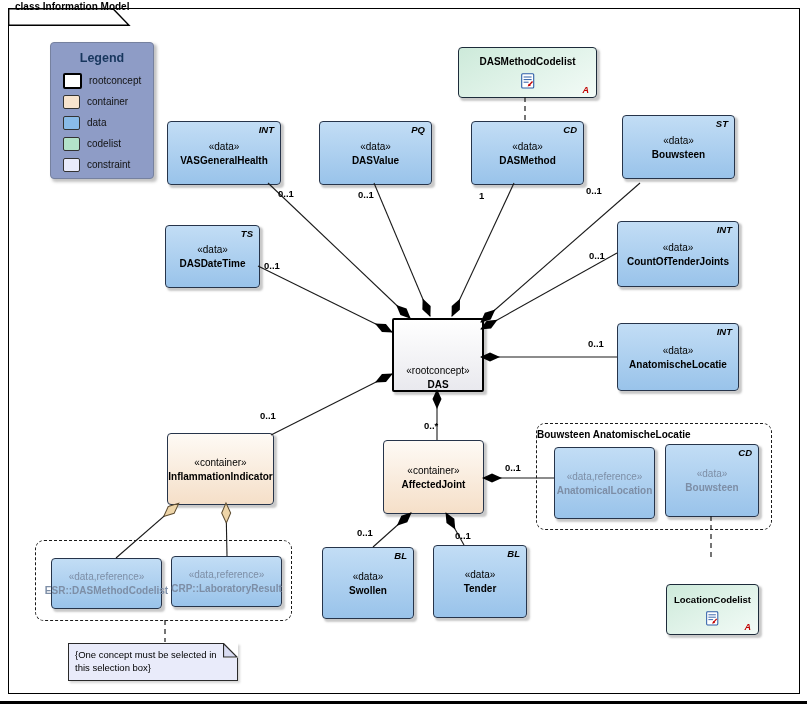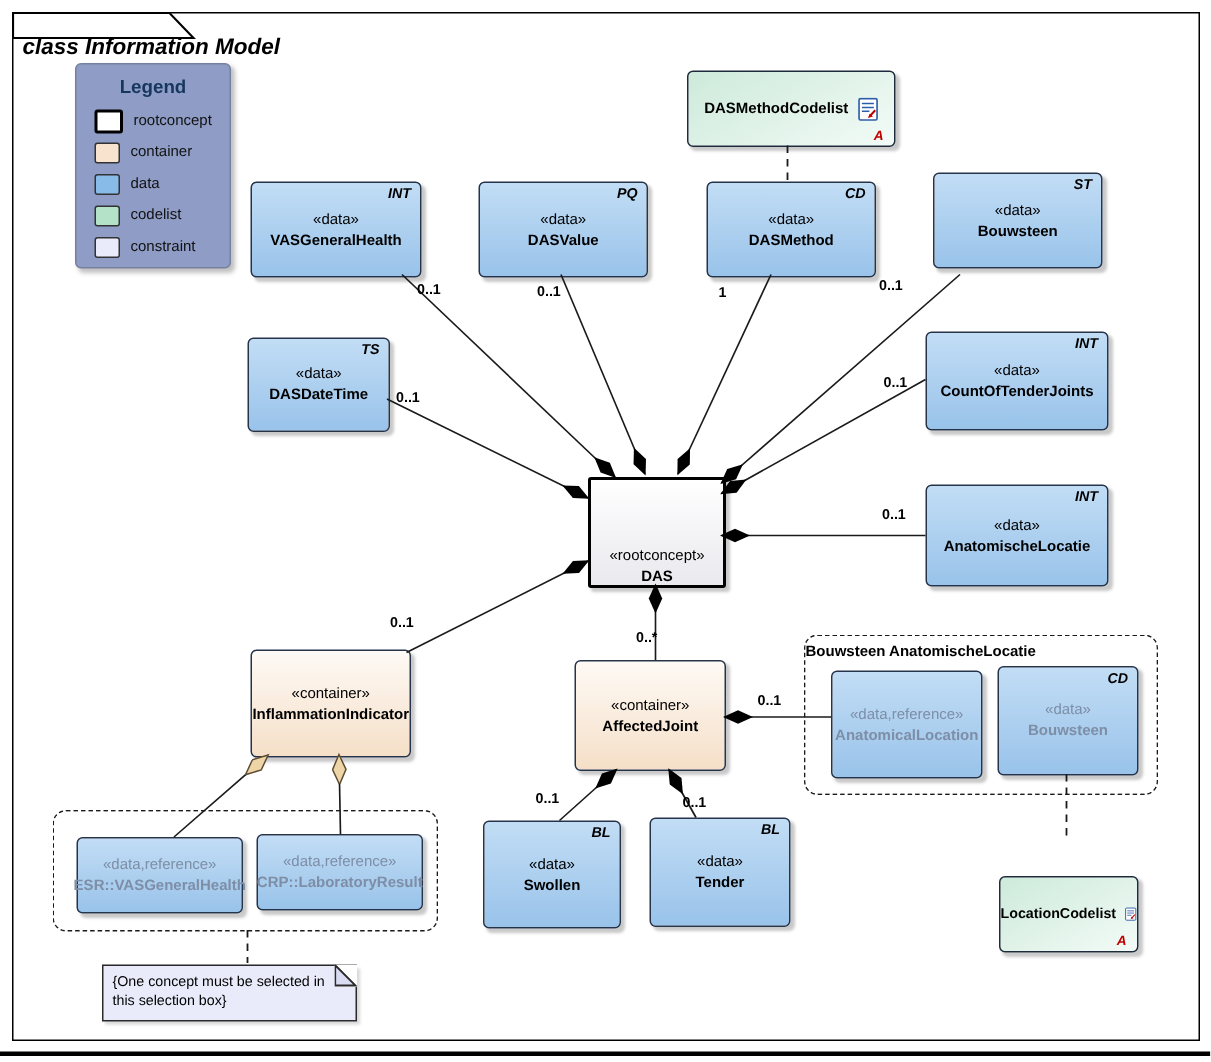--- a/index.html
+++ b/index.html
@@ -9,7 +9,7 @@
   .frame{position:absolute;left:8px;top:8px;width:790px;height:684px;
          border:1.4px solid #000;}
   .frame-tab{position:absolute;left:8px;top:8px;width:124px;height:18px;}
-  .tab-label{position:absolute;left:15px;top:23px;font-size:15px;font-weight:bold;color:#000;white-space:nowrap;font-style:italic;}
+  .tab-label{position:absolute;left:15px;top:1px;font-size:10px;font-weight:bold;color:#000;white-space:nowrap;}
   .bottom-strip{position:absolute;left:0;top:701px;width:807px;height:2.5px;background:#000;}
 
   

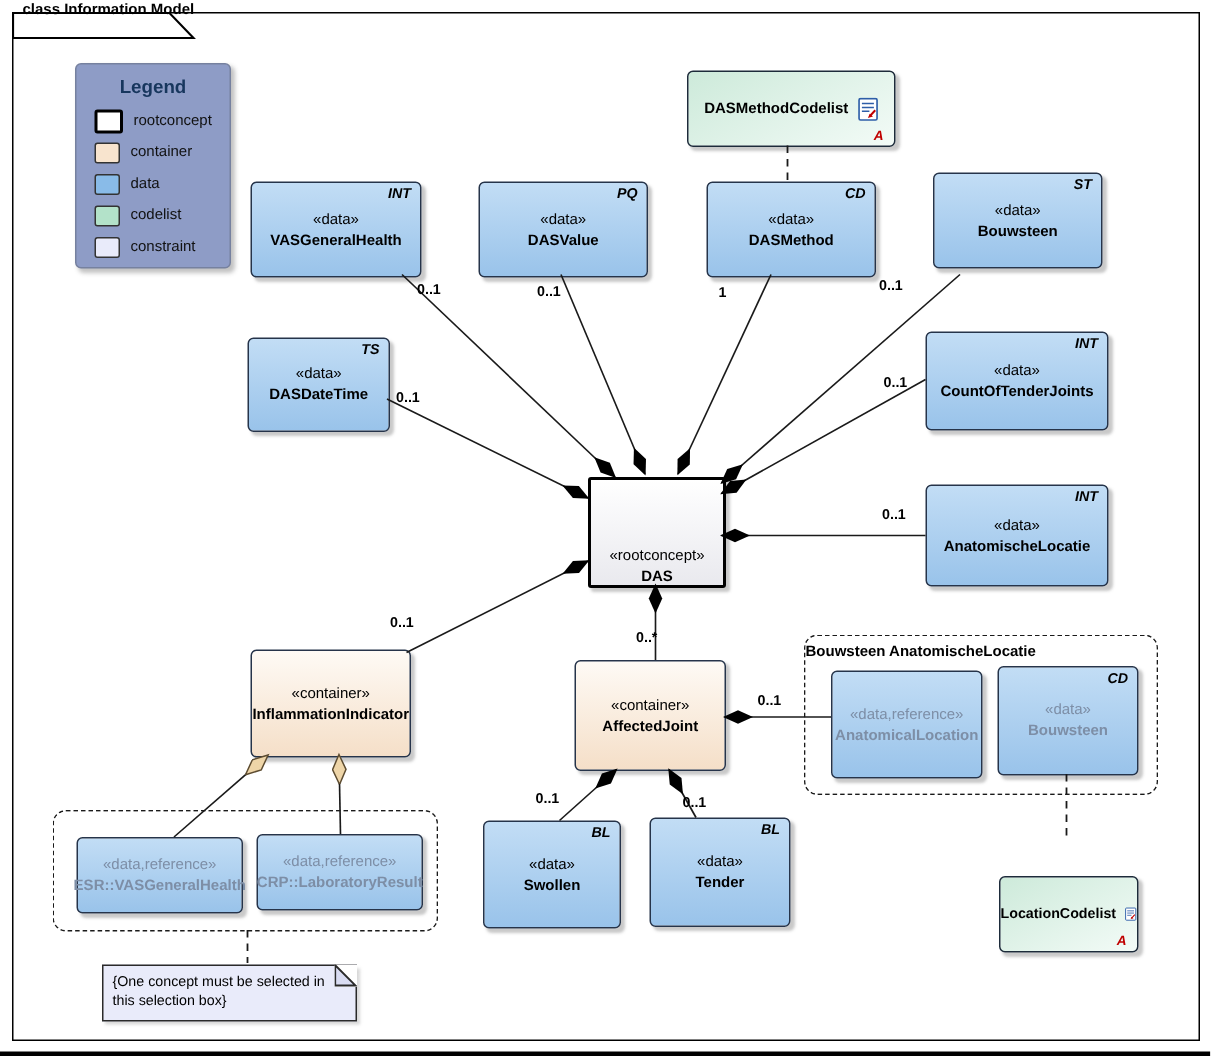--- a/index.html
+++ b/index.html
@@ -40,7 +40,7 @@
   .node.root{background:linear-gradient(180deg,#ffffff,#e9e9ee);border:2.8px solid #000;border-radius:2px;justify-content:flex-end;}
   .node.refbox .stereo,.node.refbox .nname{color:#7d8ea6;}
   .node.codelist{background:linear-gradient(150deg,#cdeada,#f3fbf7);
-        flex-direction:row;gap:6px;border-color:#1d2b3a;}
+        flex-direction:column;gap:6px;border-color:#1d2b3a;}
   .amarker{position:absolute;right:7px;bottom:2px;font-size:9px;font-style:italic;font-weight:bold;color:#c00000;}
 
   .dashed-box{position:absolute;border:1.6px dashed #1a1a1a;border-radius:9px;background:transparent;}

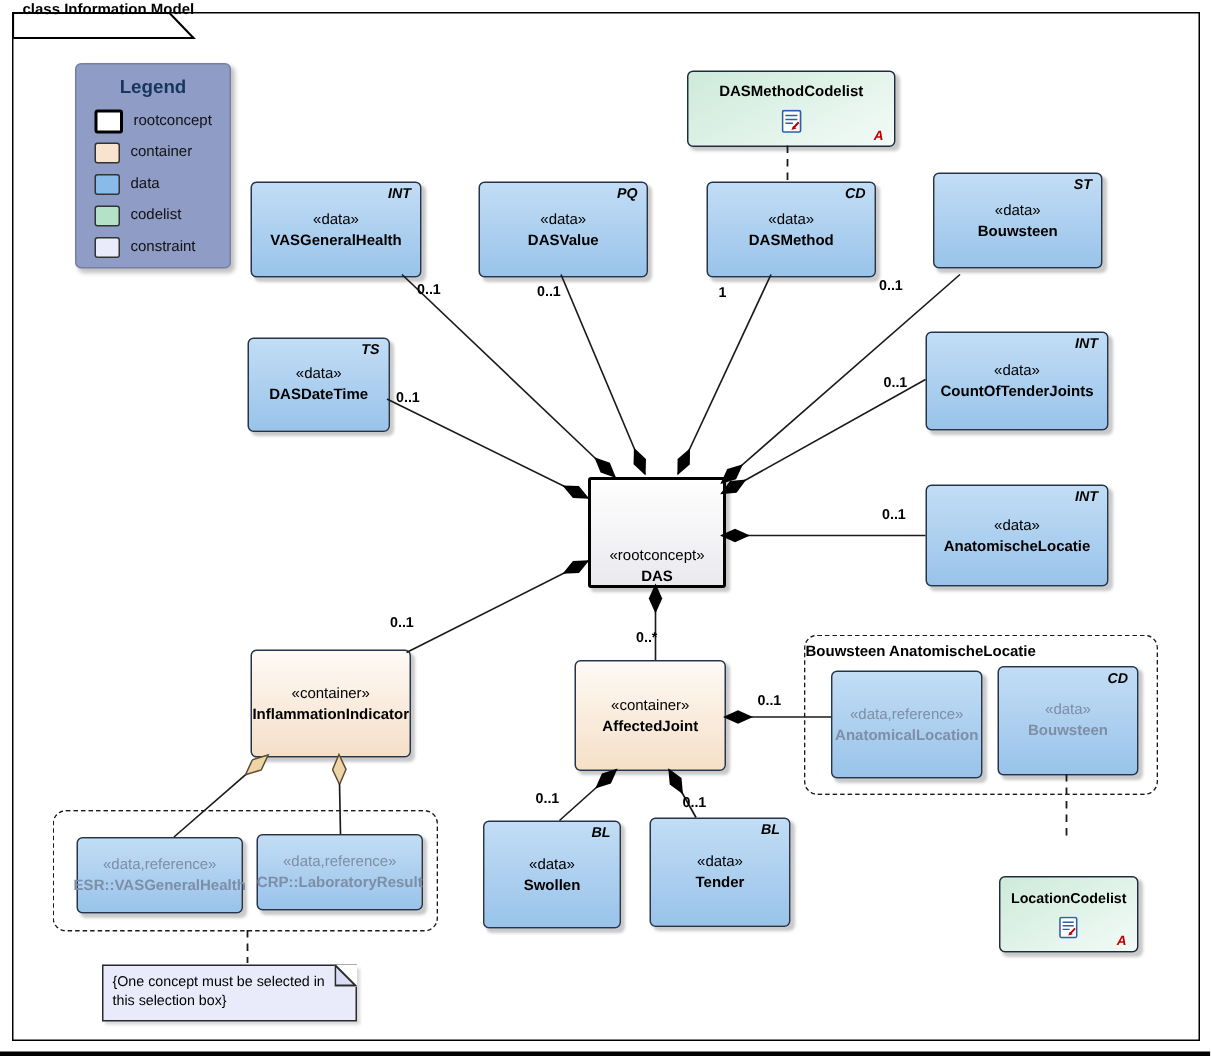--- a/index.html
+++ b/index.html
@@ -174,7 +174,7 @@
   <div class="dashed-box" style="left:35px;top:540px;width:255px;height:79px"></div>
   <div class="node refbox" style="left:51px;top:558px;width:109px;height:49px">
     <span class="stereo">«data,reference»</span>
-    <span class="nname">ESR::VASGeneralHealth</span>
+    <span class="nname">ESR::DASMethodCodelist</span>
   </div>
   <div class="node refbox" style="left:171px;top:556px;width:109px;height:49px">
     <span class="stereo">«data,reference»</span>

